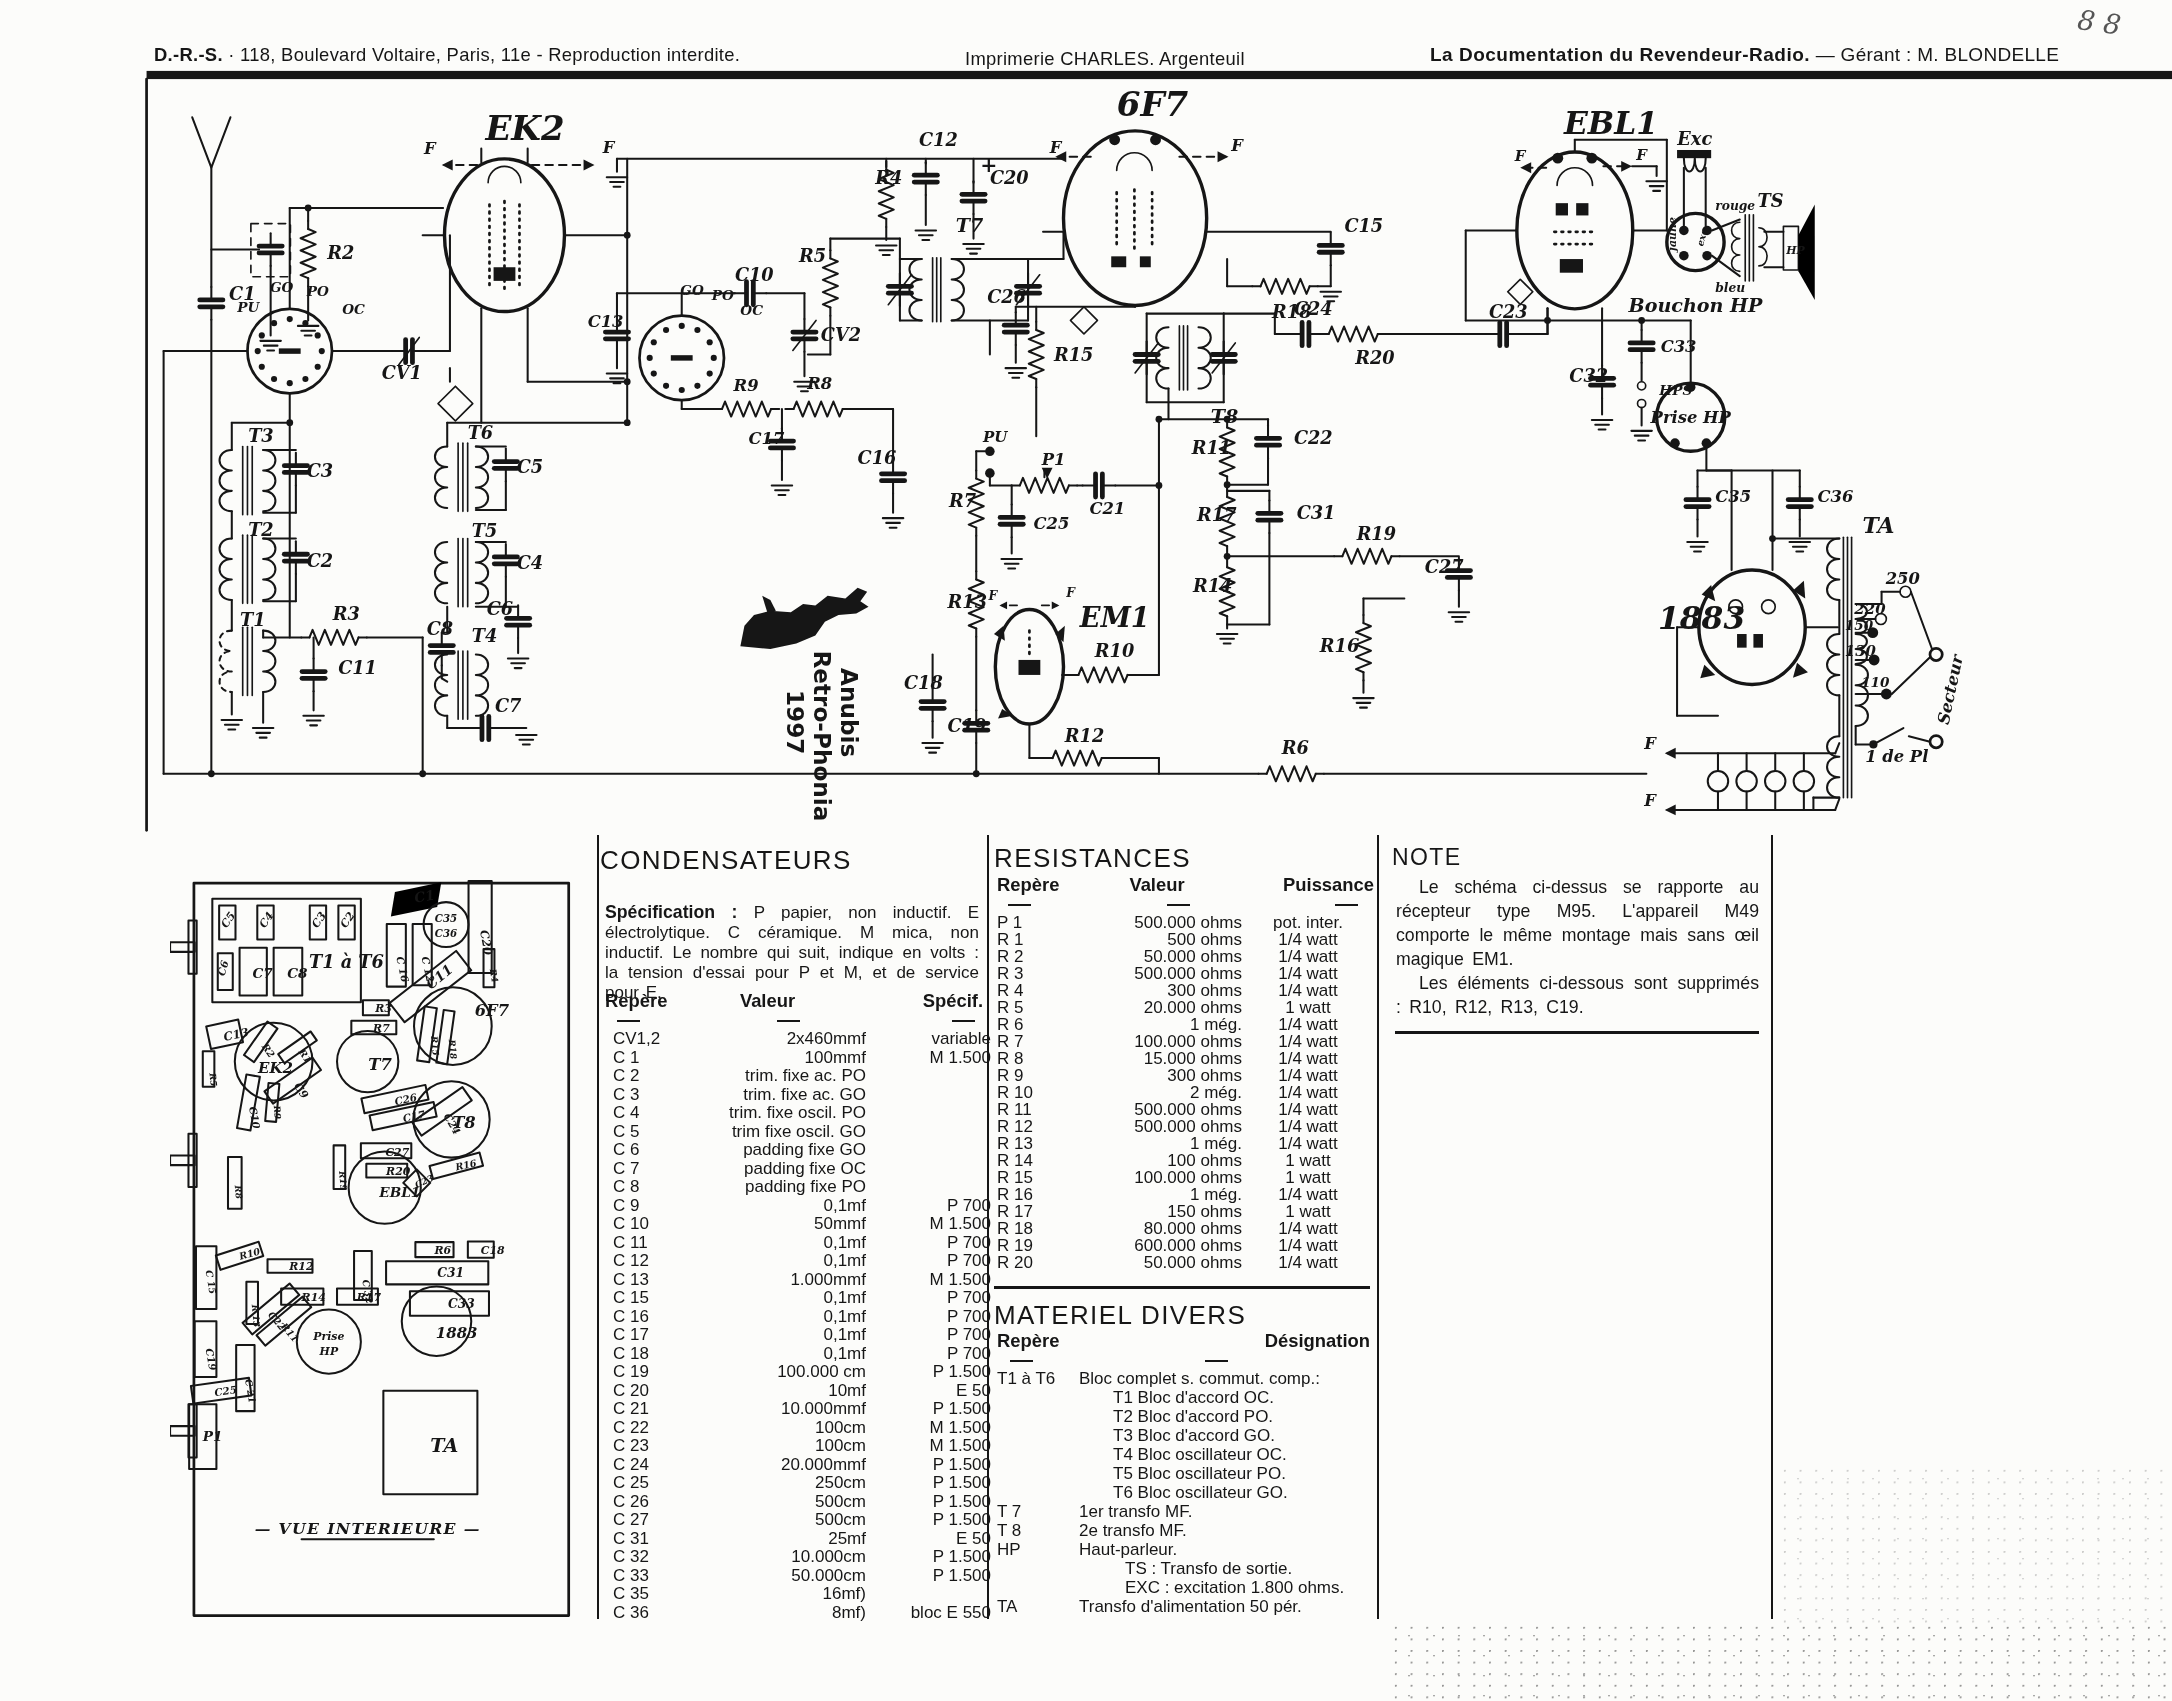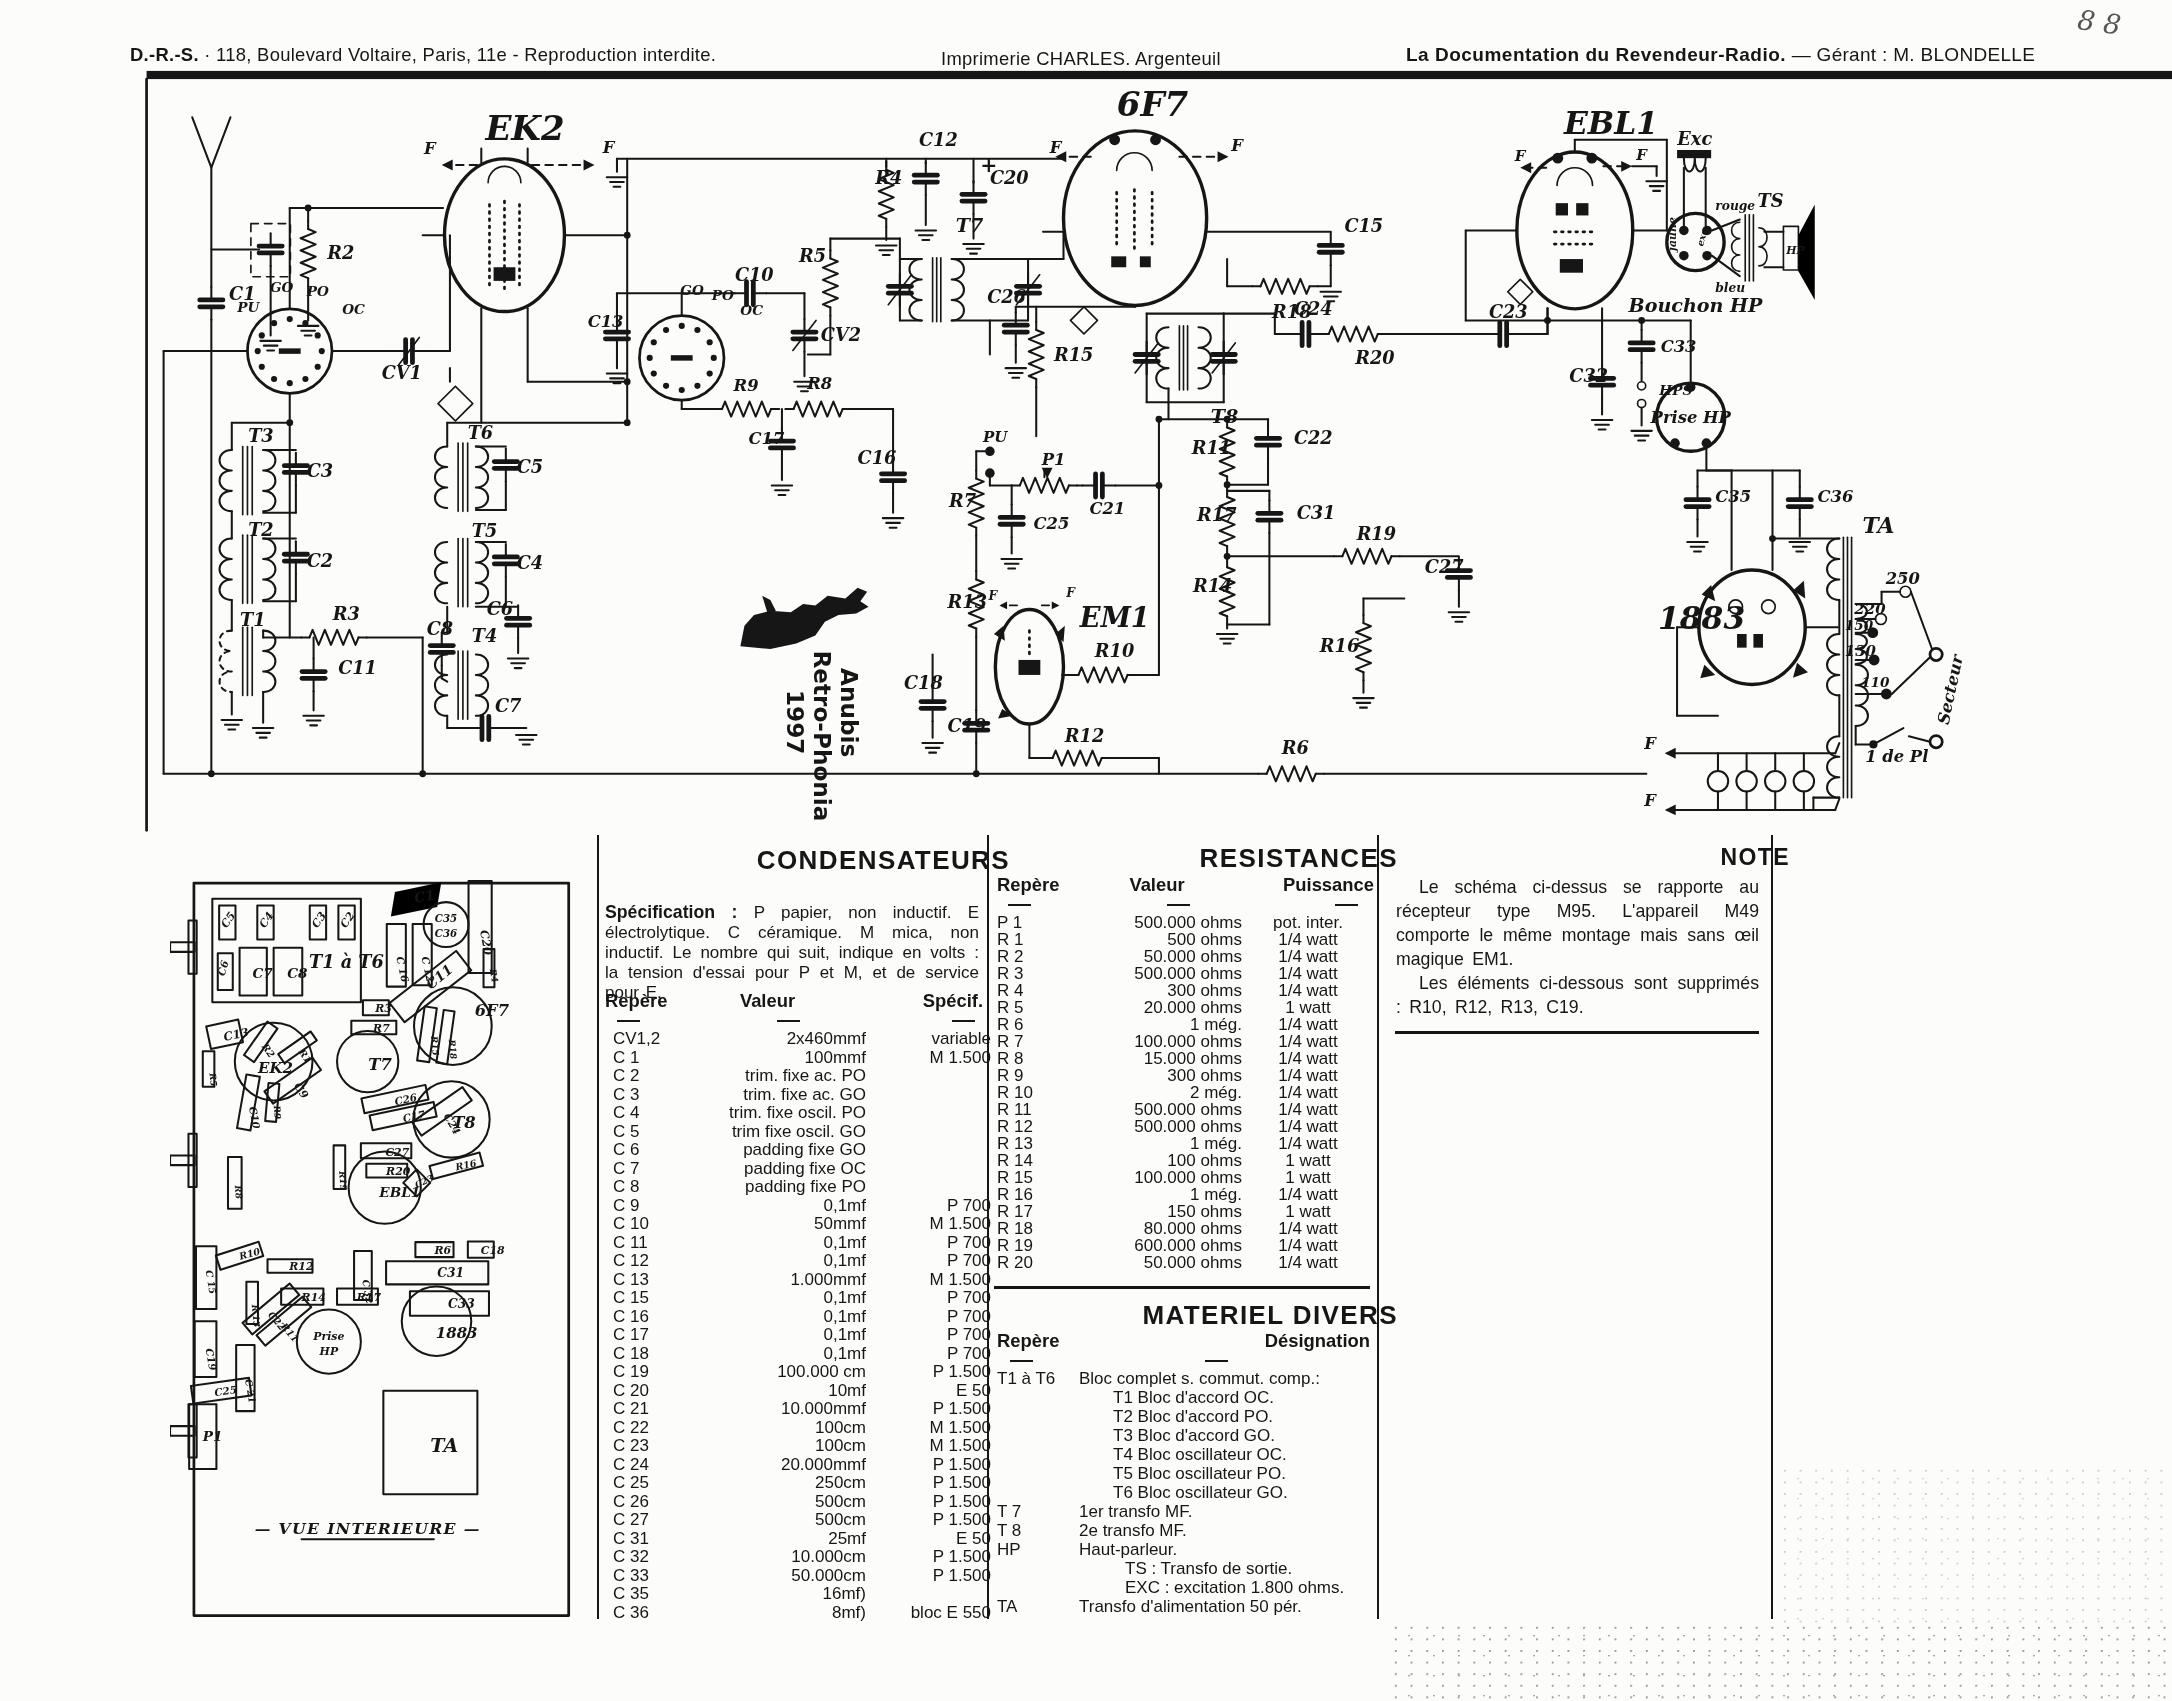--- a/index.html
+++ b/index.html
@@ -6,7 +6,7 @@
   .page{position:relative;width:2172px;height:1702px;background:#fcfcfa;overflow:hidden;
         font-family:"Liberation Sans",sans-serif;color:#161616;}
   
-  .hdr{position:absolute;white-space:nowrap;font-size:18.4px;letter-spacing:0.3px;}
+  .hdr{position:absolute;white-space:nowrap;font-size:18.4px;letter-spacing:0.3px;margin-left:24px;}
   .hdr b{font-weight:bold;}
   .hdr-left{left:130px;top:44px;}
   .hdr-center{left:941px;top:48px;}

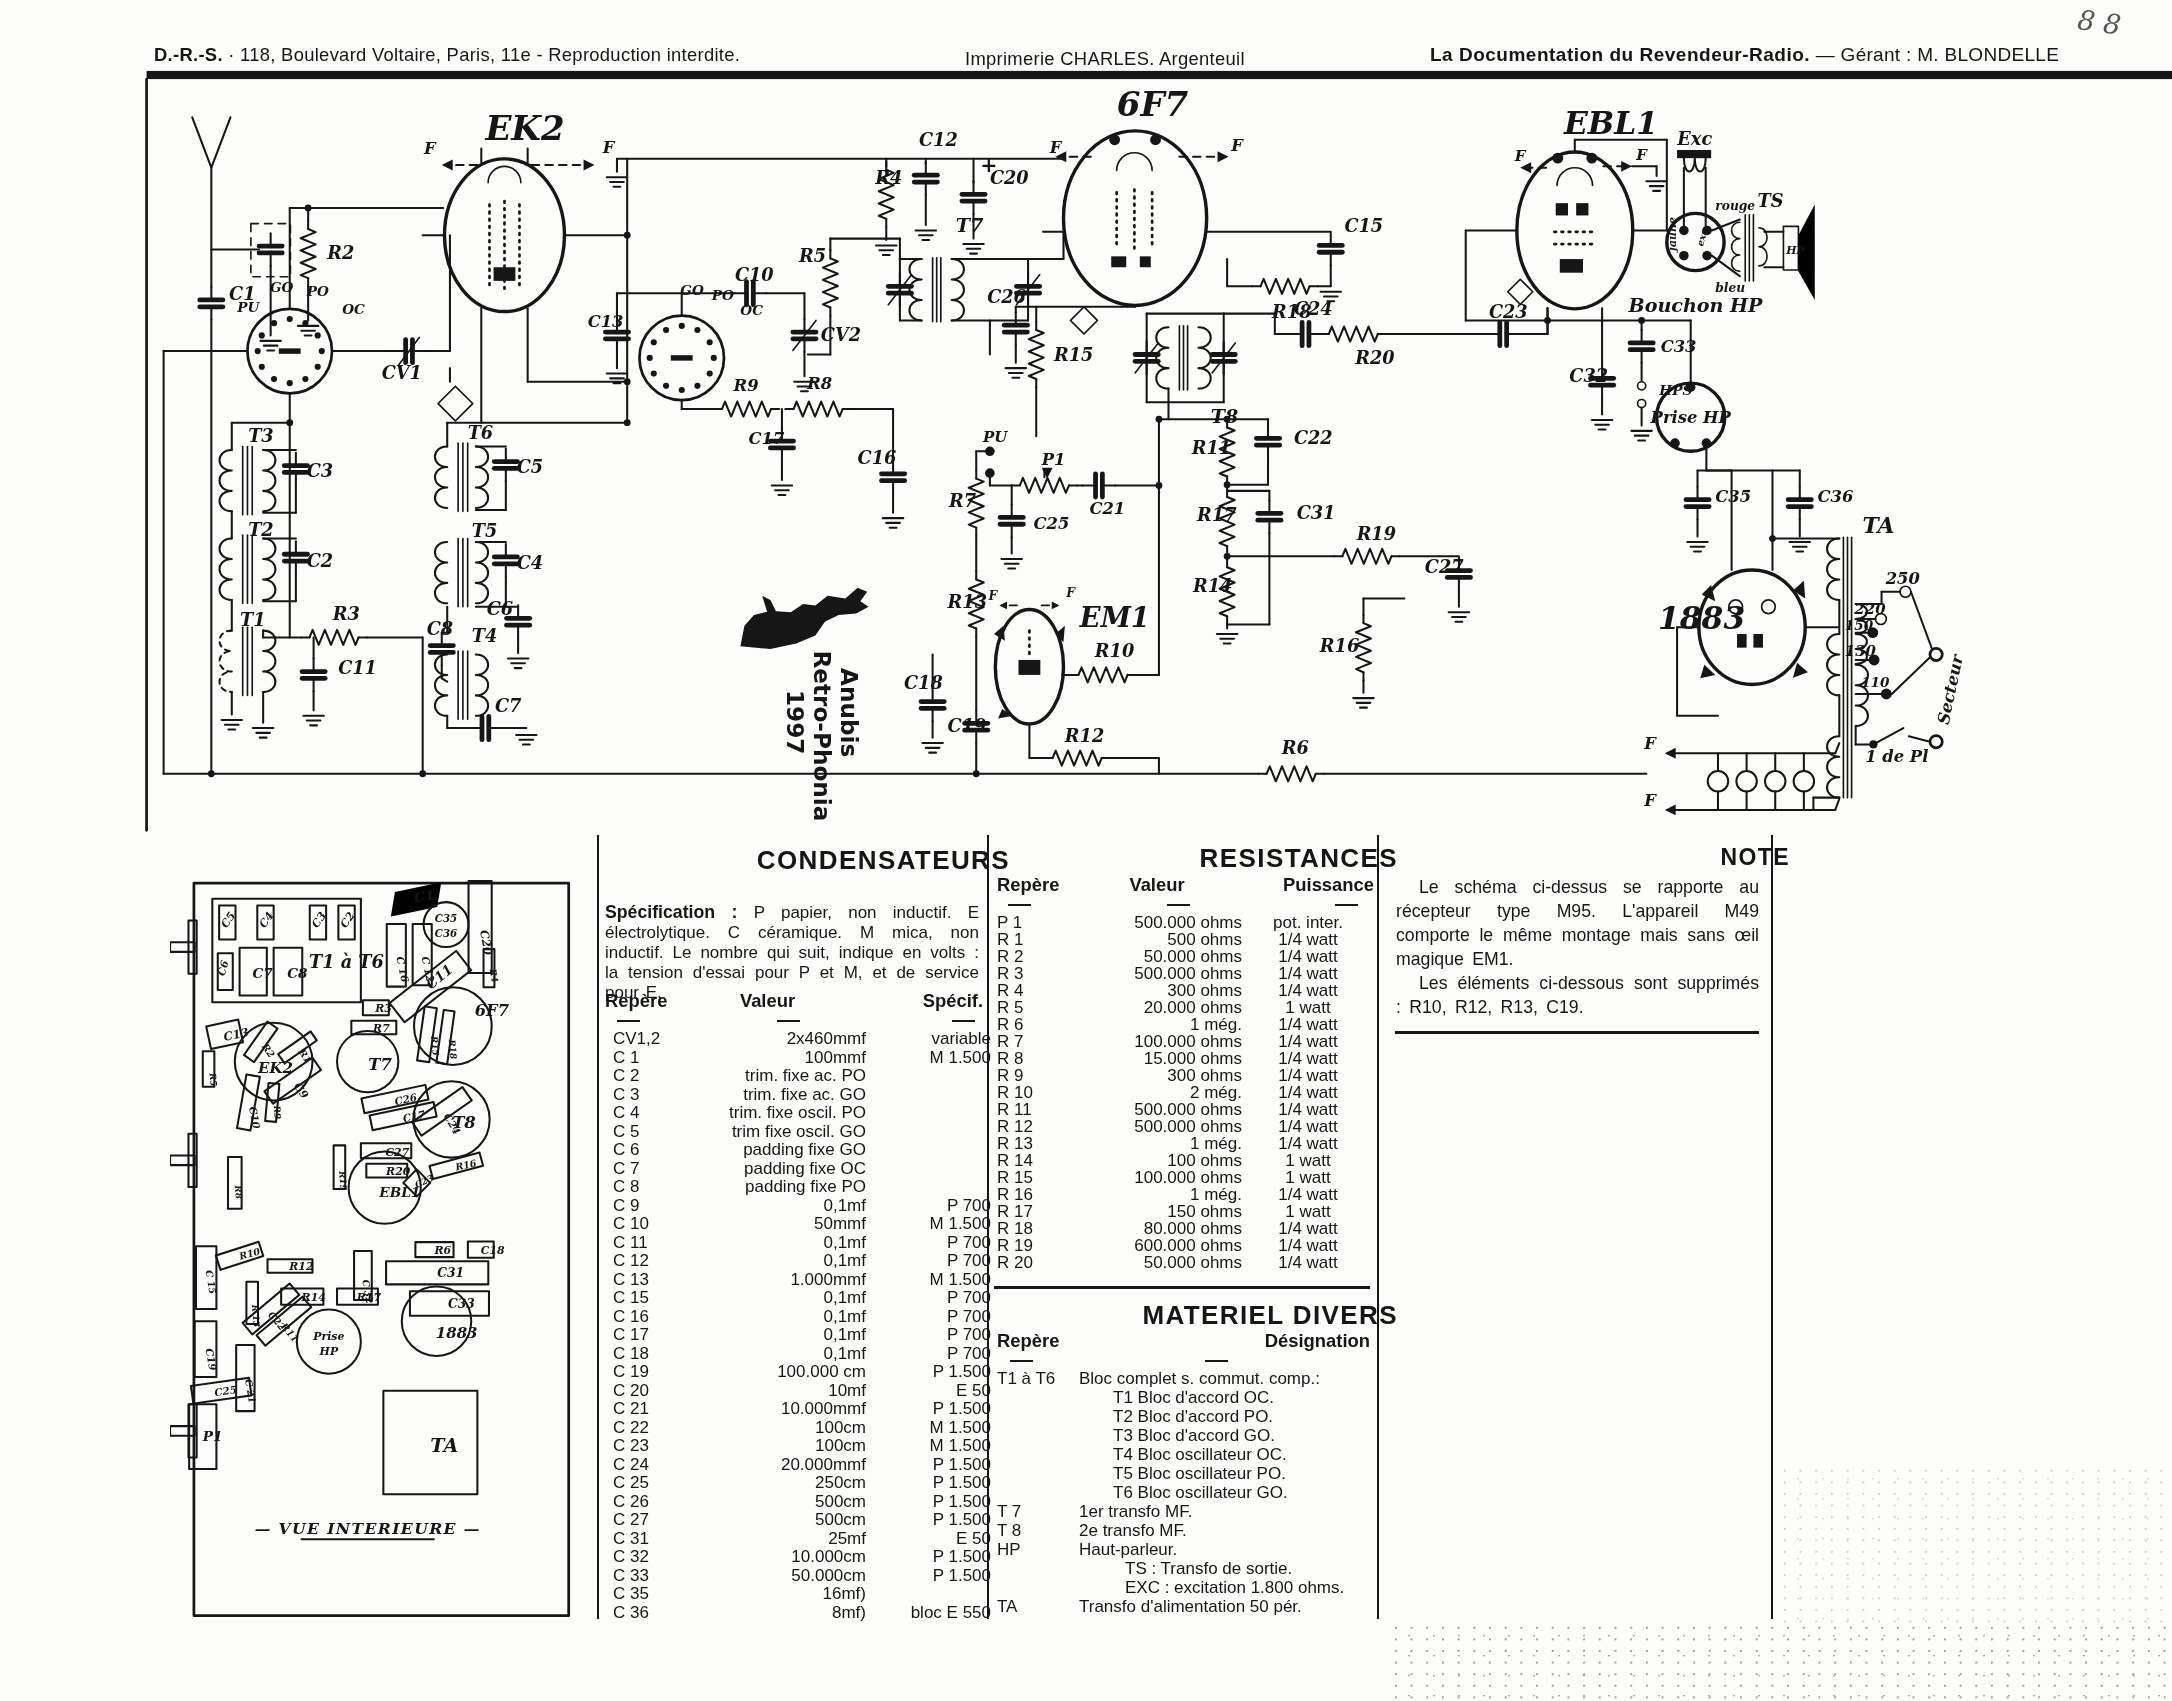--- a/index.html
+++ b/index.html
@@ -33,7 +33,7 @@
   
   .vdiv{position:absolute;width:2px;background:#161616;}
   .hrule{position:absolute;background:#161616;}
-  .coltitle{position:absolute;font-weight:bold;font-size:26px;letter-spacing:1.4px;text-align:right;white-space:nowrap;padding-left:28px;}
+  .coltitle{position:absolute;font-weight:normal;font-size:26px;letter-spacing:1.4px;text-align:left;white-space:nowrap;}
   .spec{position:absolute;font-size:17px;line-height:20px;text-align:justify;word-spacing:2px;}
   .spec b{font-size:17.7px;}
   .thead{position:absolute;display:grid;font-weight:bold;font-size:18.4px;}

